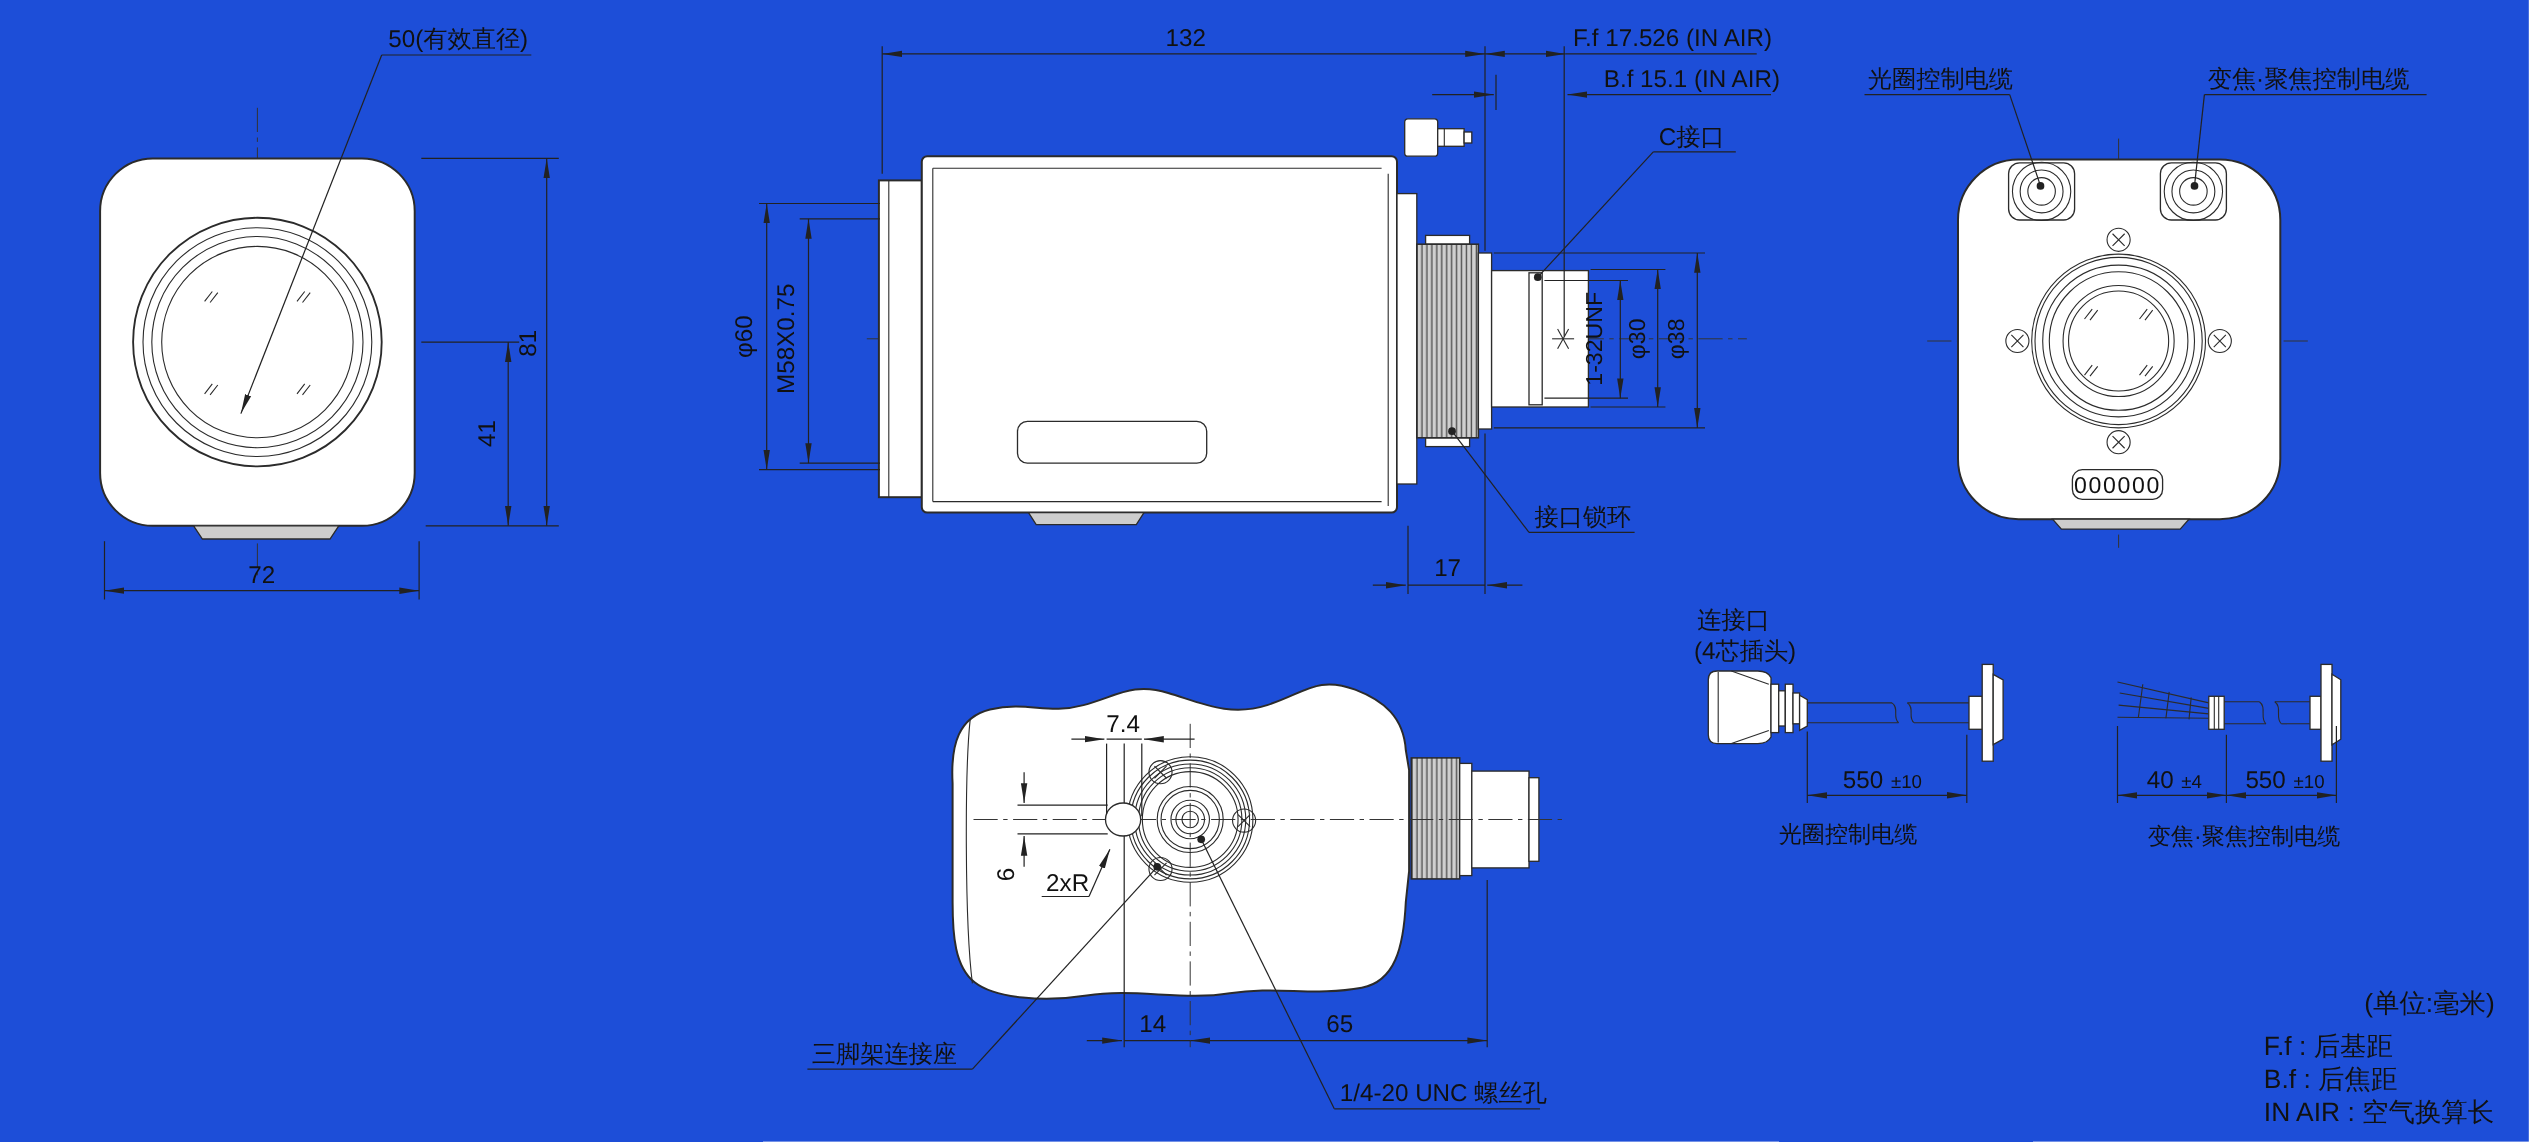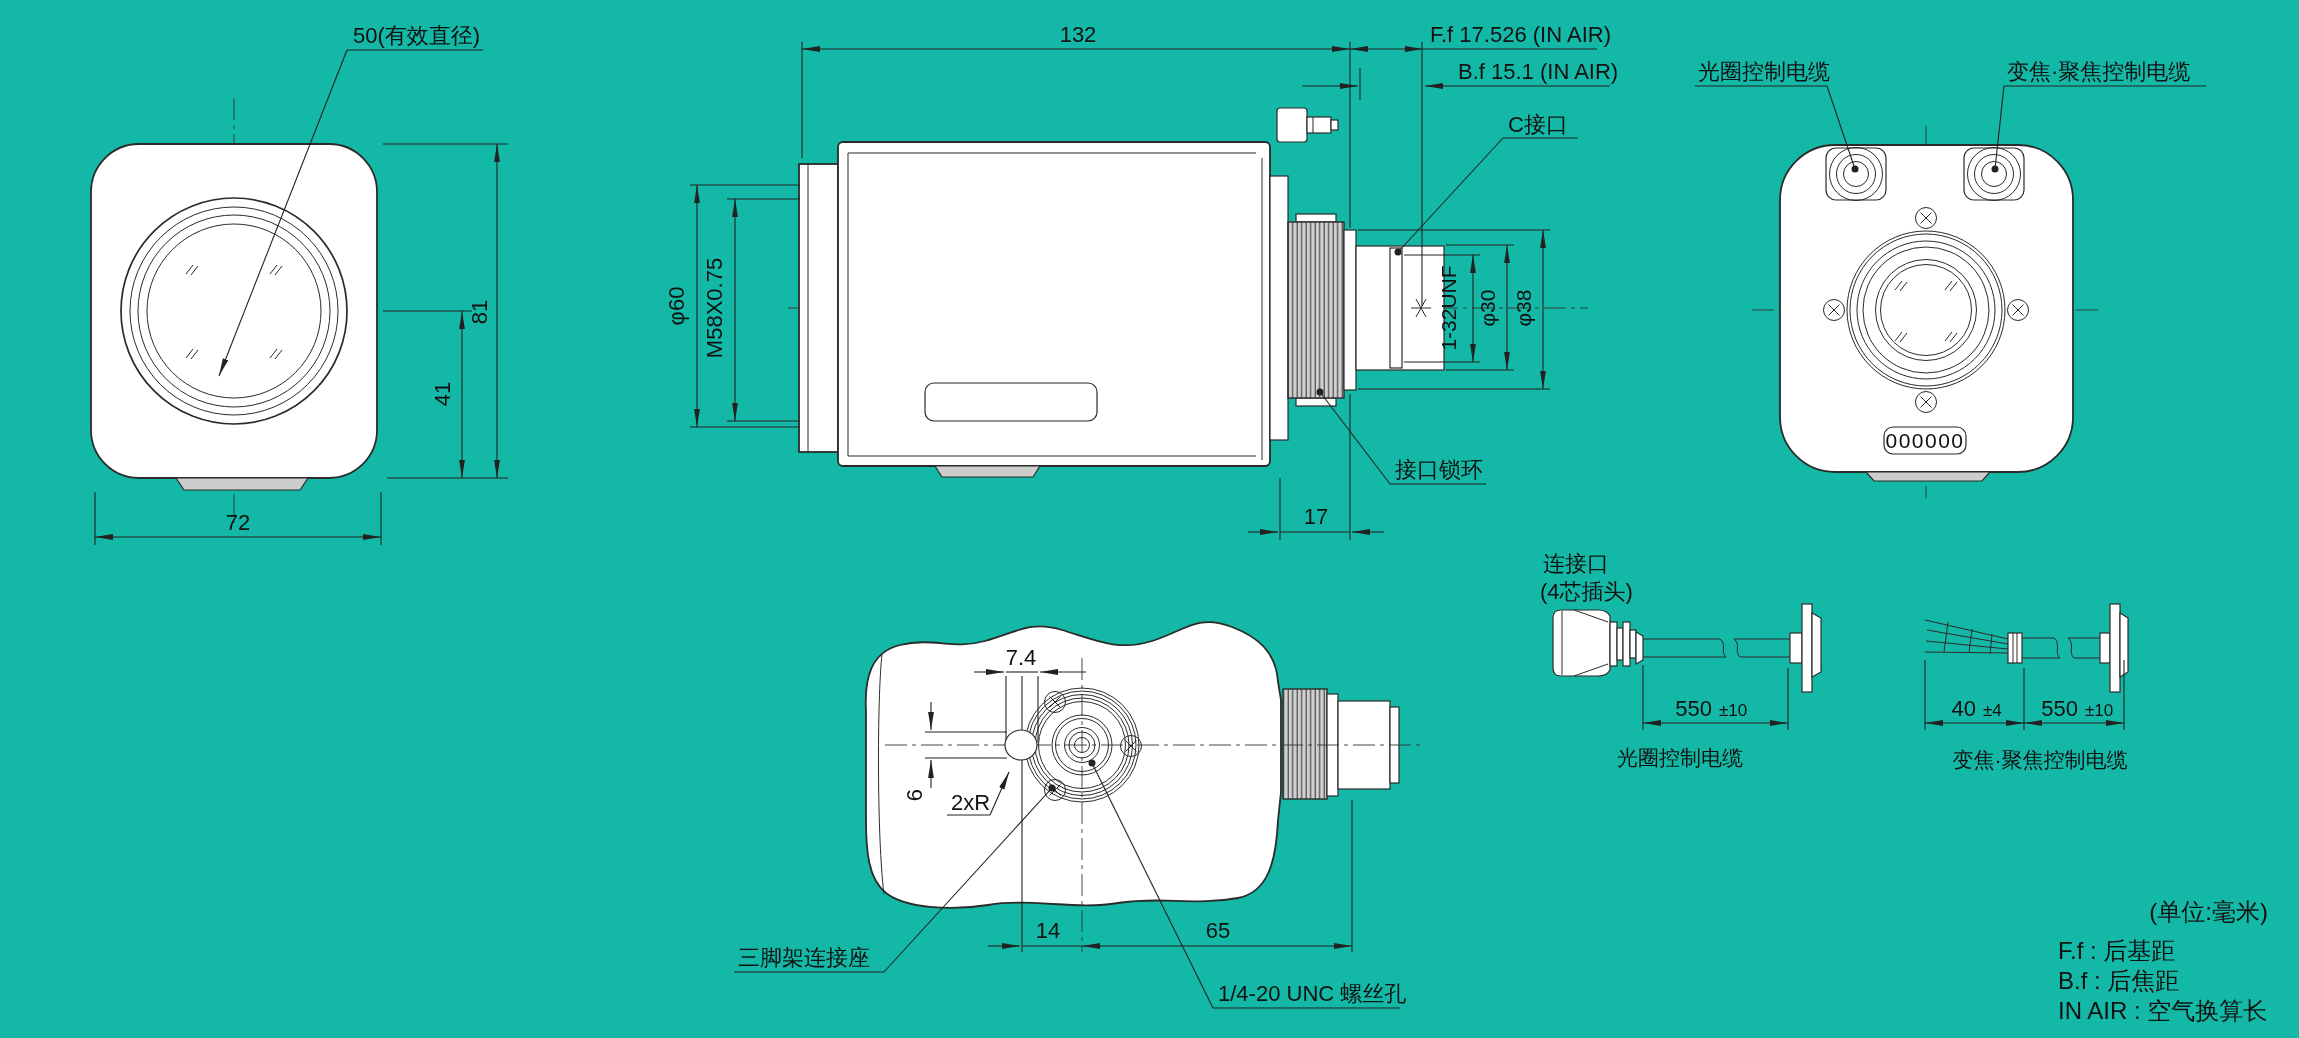--- a/index.html
+++ b/index.html
@@ -3,7 +3,7 @@
 <meta charset="utf-8">
 <style>
   html,body{margin:0;padding:0;background:#fff;}
-  .stage{position:relative;width:2299px;height:1038px;background:#14b8a6;overflow:hidden;
+  .stage{position:relative;width:2299px;height:1038px;background:#1d4ed8;overflow:hidden;
          font-family:"Liberation Sans", sans-serif;}
   svg{display:block;}
   .outline{stroke:#2b2b2b;stroke-width:1.8;fill:#fff;}

